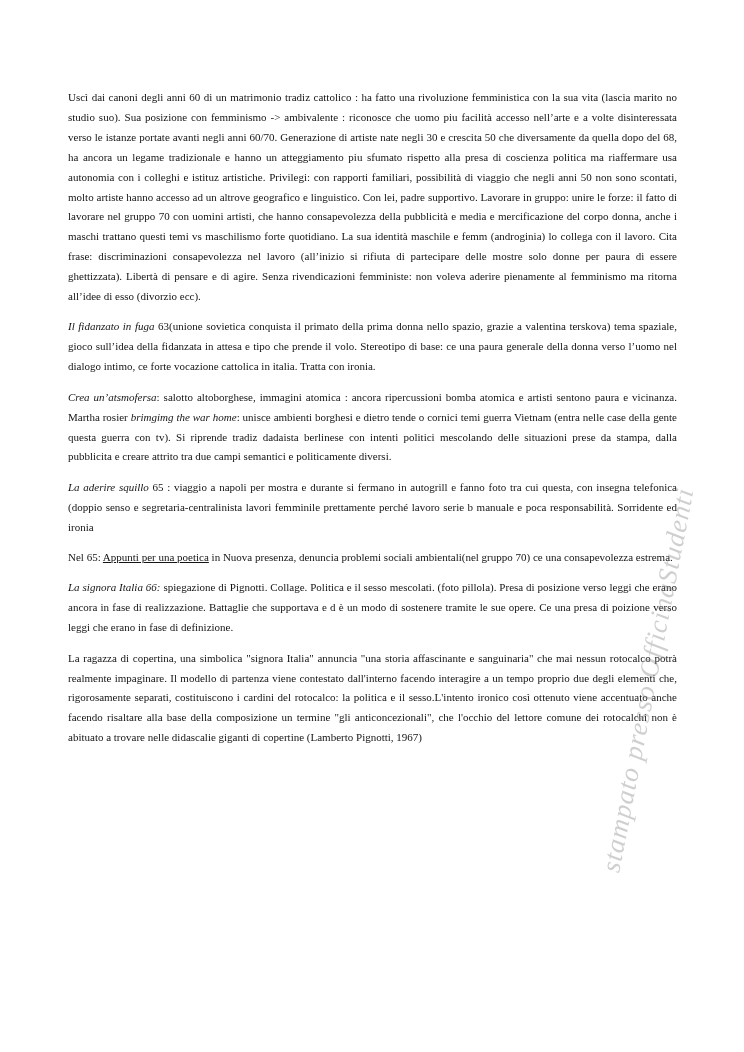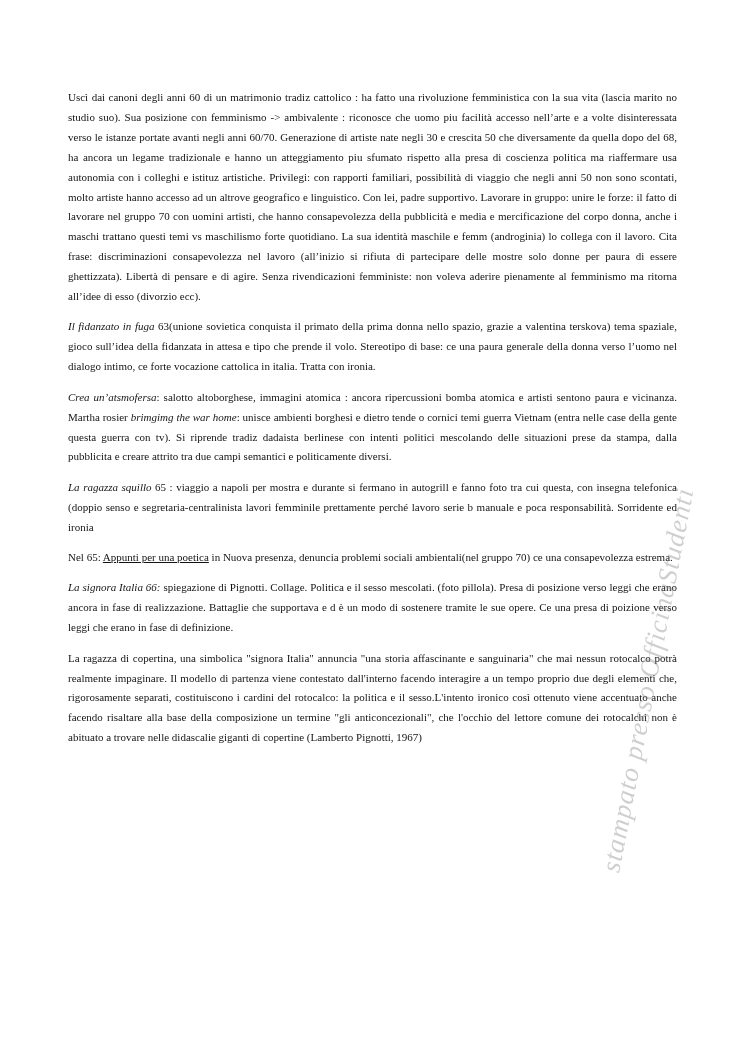--- a/index.html
+++ b/index.html
@@ -54,7 +54,7 @@
       <p class="para"><span class="seg-normal">Uscì dai canoni degli anni 60 di un matrimonio tradiz cattolico : ha fatto una rivoluzione femministica con la sua vita (lascia marito no studio suo). Sua posizione con femminismo -&gt; ambivalente : riconosce che uomo piu facilità accesso nell’arte e a volte disinteressata verso le istanze portate avanti negli anni 60/70. Generazione di artiste nate negli 30 e crescita 50 che diversamente da quella dopo del 68, ha ancora un legame tradizionale e hanno un atteggiamento piu sfumato rispetto alla presa di coscienza politica ma riaffermare usa autonomia con i colleghi e istituz artistiche. Privilegi: con rapporti familiari, possibilità di viaggio che negli anni 50 non sono scontati, molto artiste hanno accesso ad un altrove geografico e linguistico. Con lei, padre supportivo. Lavorare in gruppo: unire le forze: il fatto di lavorare nel gruppo 70 con uomini artisti, che hanno consapevolezza della pubblicità e media  e mercificazione del corpo donna, anche i maschi trattano questi temi vs maschilismo forte quotidiano. La sua identità maschile e femm (androginia) lo collega con il lavoro. Cita frase: discriminazioni  consapevolezza nel lavoro (all’inizio si rifiuta di partecipare delle mostre solo donne per paura di essere ghettizzata). Libertà di pensare e di agire. Senza rivendicazioni femministe: non voleva aderire pienamente al femminismo ma ritorna all’idee di esso (divorzio ecc).</span></p>
       <p class="para"><span class="seg-italic">Il fidanzato in fuga</span><span class="seg-normal"> 63(unione sovietica conquista il primato della prima donna nello spazio, grazie a valentina terskova) tema spaziale, gioco sull’idea della fidanzata in attesa e tipo che prende il volo. Stereotipo di base: ce una paura generale della donna verso l’uomo nel dialogo intimo, ce forte vocazione cattolica in italia. Tratta con ironia.</span></p>
       <p class="para"><span class="seg-italic">Crea un’atsmofersa</span><span class="seg-normal">: salotto altoborghese, immagini atomica : ancora ripercussioni bomba atomica e artisti sentono paura e vicinanza.  Martha rosier </span><span class="seg-italic">brimgimg the war home</span><span class="seg-normal">: unisce ambienti borghesi e dietro tende o cornici temi guerra Vietnam (entra nelle case della gente questa guerra con tv).  Si riprende tradiz dadaista berlinese con intenti politici mescolando delle situazioni prese da stampa, dalla pubblicita e creare attrito tra due campi semantici e politicamente diversi.</span></p>
-      <p class="para"><span class="seg-italic">La ragazza squillo</span><span class="seg-normal"> 65 : viaggio a napoli per mostra e durante si fermano in autogrill e fanno foto tra cui questa, con insegna telefonica (doppio senso e segretaria-centralinista lavori femminile prettamente perché lavoro serie b manuale e poca responsabilità. Sorridente ed ironia</span></p>
+      <p class="para"><span class="seg-italic">La aderire squillo</span><span class="seg-normal"> 65 : viaggio a napoli per mostra e durante si fermano in autogrill e fanno foto tra cui questa, con insegna telefonica (doppio senso e segretaria-centralinista lavori femminile prettamente perché lavoro serie b manuale e poca responsabilità. Sorridente ed ironia</span></p>
       <p class="para"><span class="seg-normal">Nel 65: </span><span class="seg-underline">Appunti per una poetica</span><span class="seg-normal"> in Nuova presenza, denuncia problemi sociali ambientali(nel gruppo 70) ce una consapevolezza estrema.</span></p>
       <p class="para"><span class="seg-italic">La signora Italia 66:</span><span class="seg-normal"> spiegazione di Pignotti. Collage. Politica e il sesso mescolati. (foto pillola). Presa di posizione verso leggi che erano ancora in fase di realizzazione. Battaglie che supportava e d è un modo di sostenere tramite le sue opere. Ce una presa di poizione verso leggi che erano in fase di definizione.</span></p>
       <p class="para"><span class="seg-normal">La ragazza di copertina, una simbolica "signora Italia" annuncia  "una storia affascinante e sanguinaria" che mai nessun rotocalco potrà realmente impaginare. Il modello di partenza viene contestato dall'interno facendo interagire a un tempo proprio due degli elementi che, rigorosamente separati, costituiscono i cardini del rotocalco: la politica e il sesso.L'intento ironico così ottenuto viene accentuato anche facendo risaltare alla base della composizione un termine "gli anticoncezionali", che l'occhio del lettore comune dei rotocalchi non è abituato a trovare nelle didascalie giganti di copertine (Lamberto Pignotti, 1967)</span></p>

